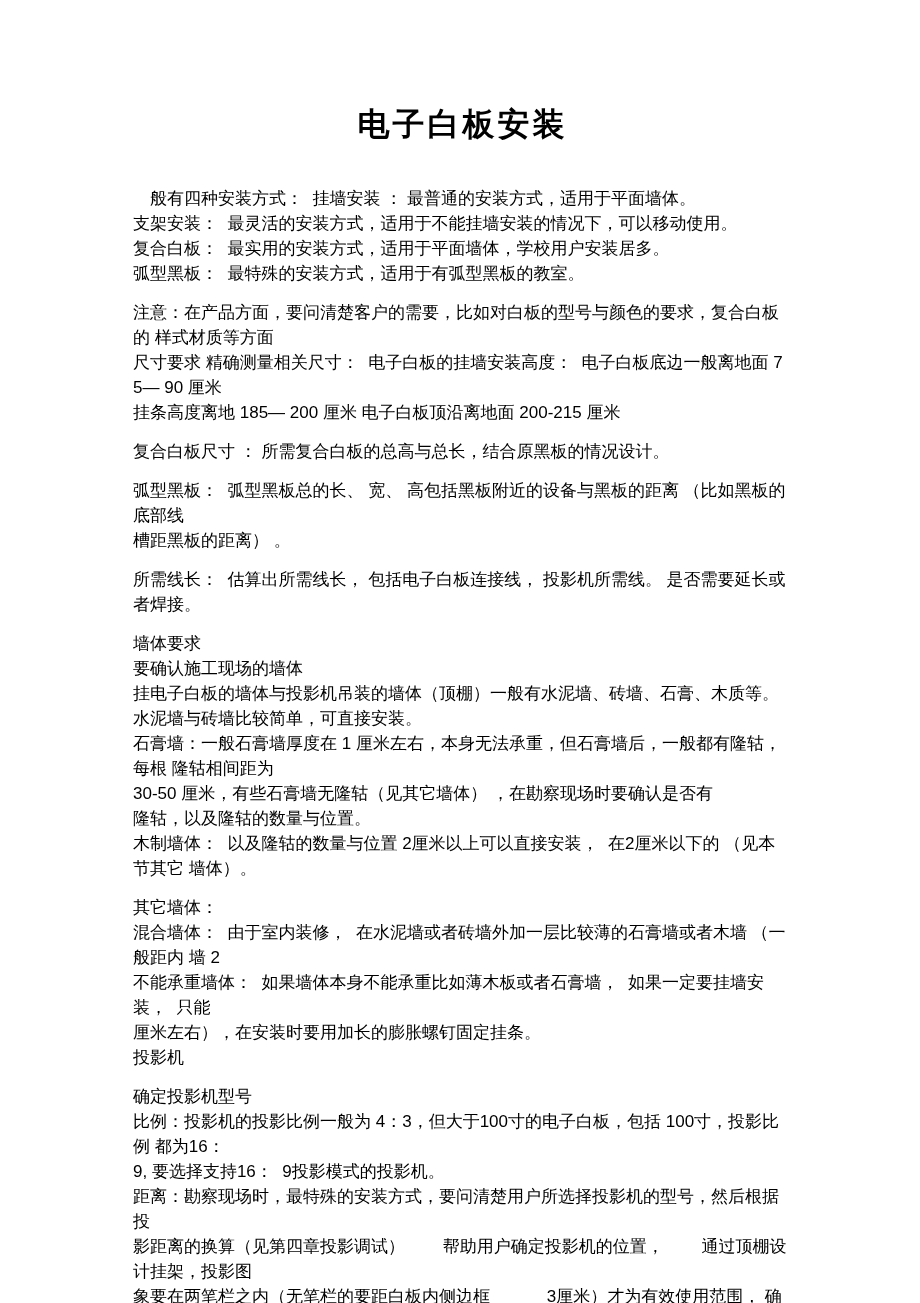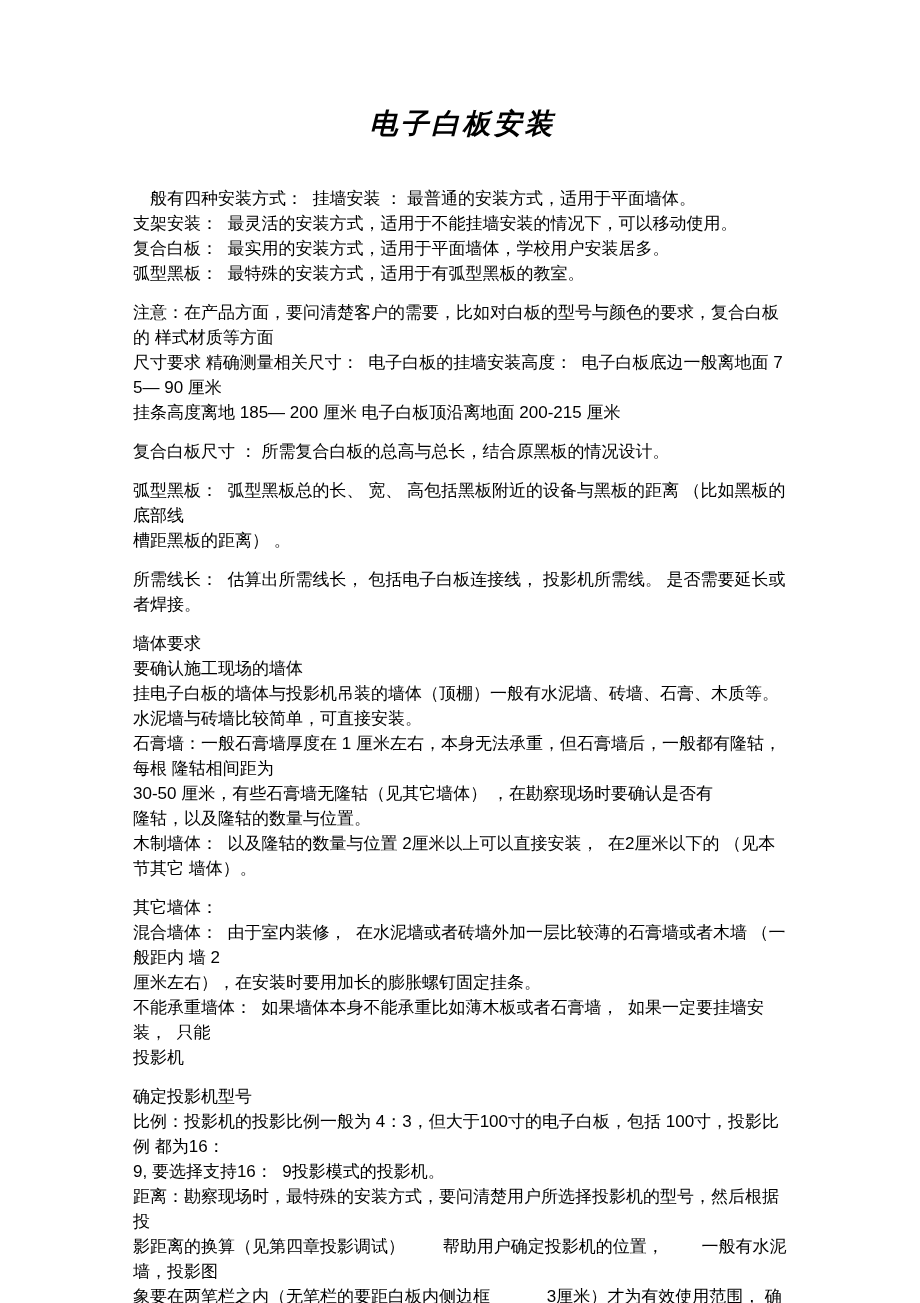--- a/index.html
+++ b/index.html
@@ -19,13 +19,12 @@
       overflow: hidden;
     }
     .title {
-      font-size: 28px;
+      font-size: 32px;
       font-weight: 600;
       text-align: center;
       letter-spacing: 3px;
       margin: 0 0 44px 0;
       line-height: 36px;
-      font-style: italic;
     }
     .para {
       margin: 0 0 14px 0;

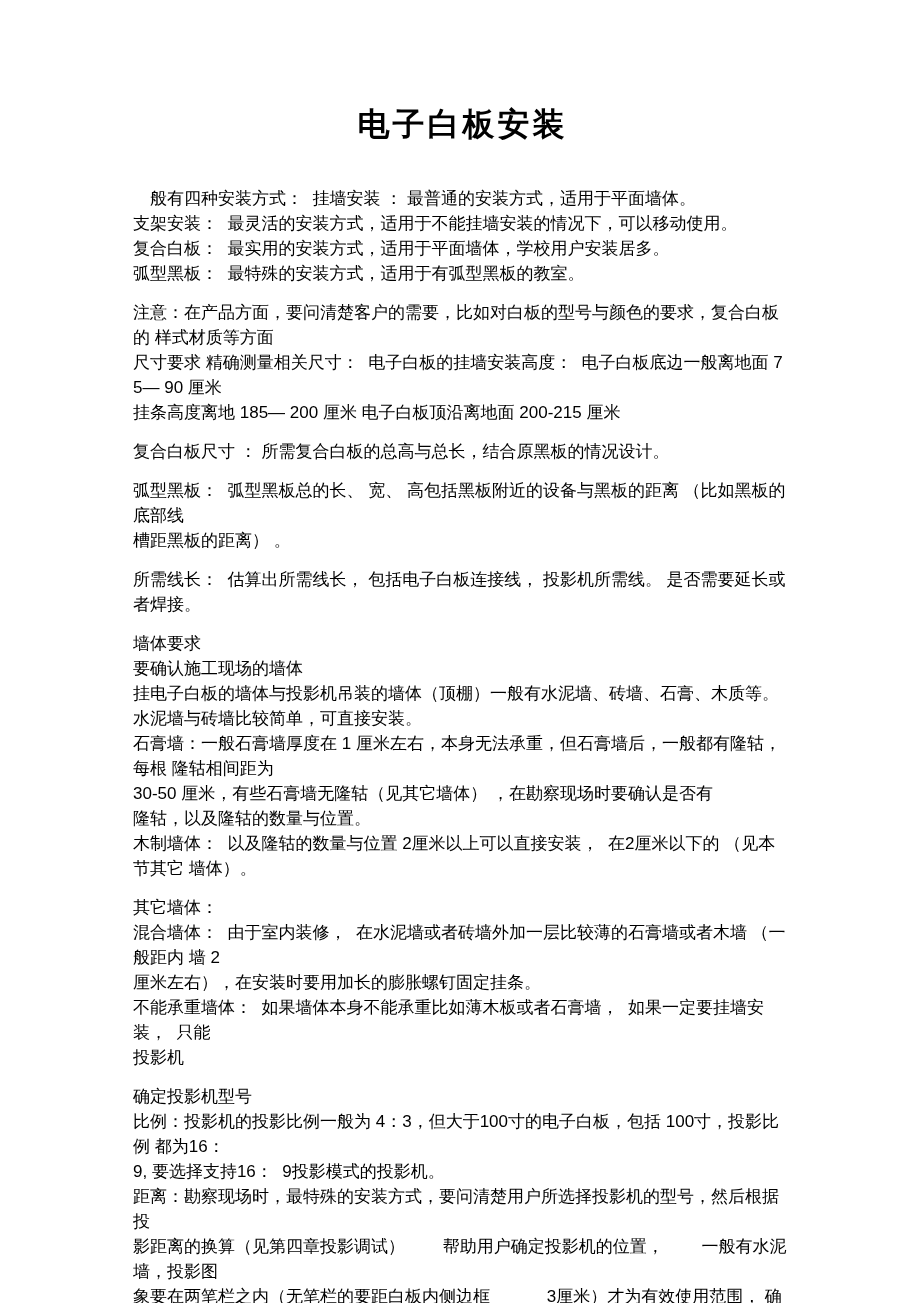--- a/index.html
+++ b/index.html
@@ -76,8 +76,8 @@
       <div class="para">
         <div class="line">其它墙体：</div>
         <div class="line">混合墙体：  由于室内装修，  在水泥墙或者砖墙外加一层比较薄的石膏墙或者木墙 （一般距内 墙 2</div>
+        <div class="line">不能承重墙体：  如果墙体本身不能承重比如薄木板或者石膏墙，  如果一定要挂墙安装，  只能</div>
         <div class="line">厘米左右），在安装时要用加长的膨胀螺钉固定挂条。</div>
-        <div class="line">不能承重墙体：  如果墙体本身不能承重比如薄木板或者石膏墙，  如果一定要挂墙安装，  只能</div>
         <div class="line">投影机</div>
       </div>
       <div class="para">

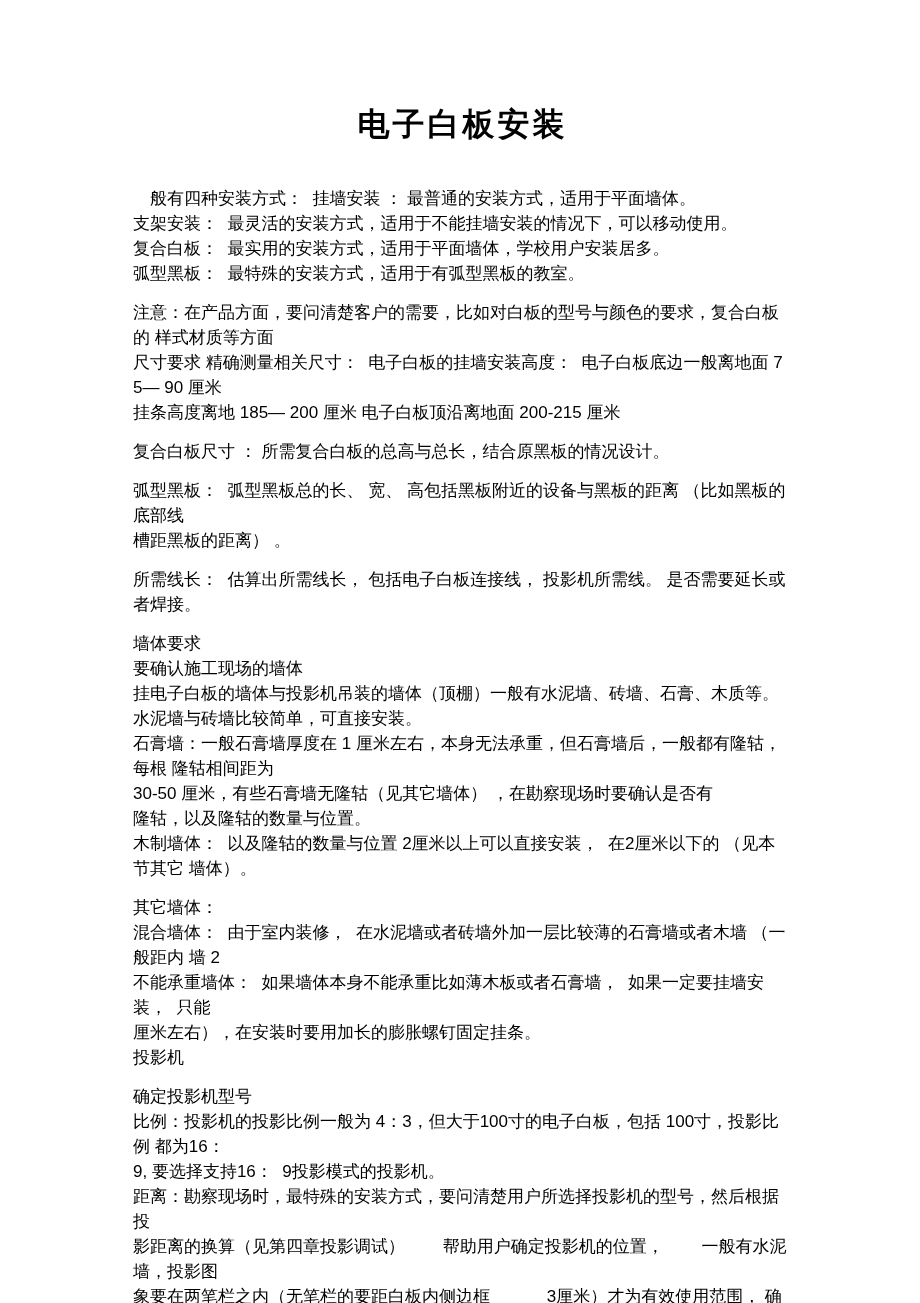--- a/index.html
+++ b/index.html
@@ -85,7 +85,7 @@
         <div class="line">比例：投影机的投影比例一般为 4：3，但大于100寸的电子白板，包括 100寸，投影比例 都为16：</div>
         <div class="line">9, 要选择支持16：  9投影模式的投影机。</div>
         <div class="line">距离：勘察现场时，最特殊的安装方式，要问清楚用户所选择投影机的型号，然后根据投</div>
-        <div class="line">影距离的换算（见第四章投影调试）        帮助用户确定投影机的位置，        一般有水泥墙，投影图</div>
+        <div class="line">影距离的换算（见第四章投影调试）        帮助用户确定投影机的位置，        通过顶棚设计挂架，投影图</div>
         <div class="line">象要在两笔栏之内（无笔栏的要距白板内侧边框            3厘米）才为有效使用范围， 确定投影机位</div>
         <div class="line">置时要把投影机的聚焦圈调至中间位置。</div>
       </div>

